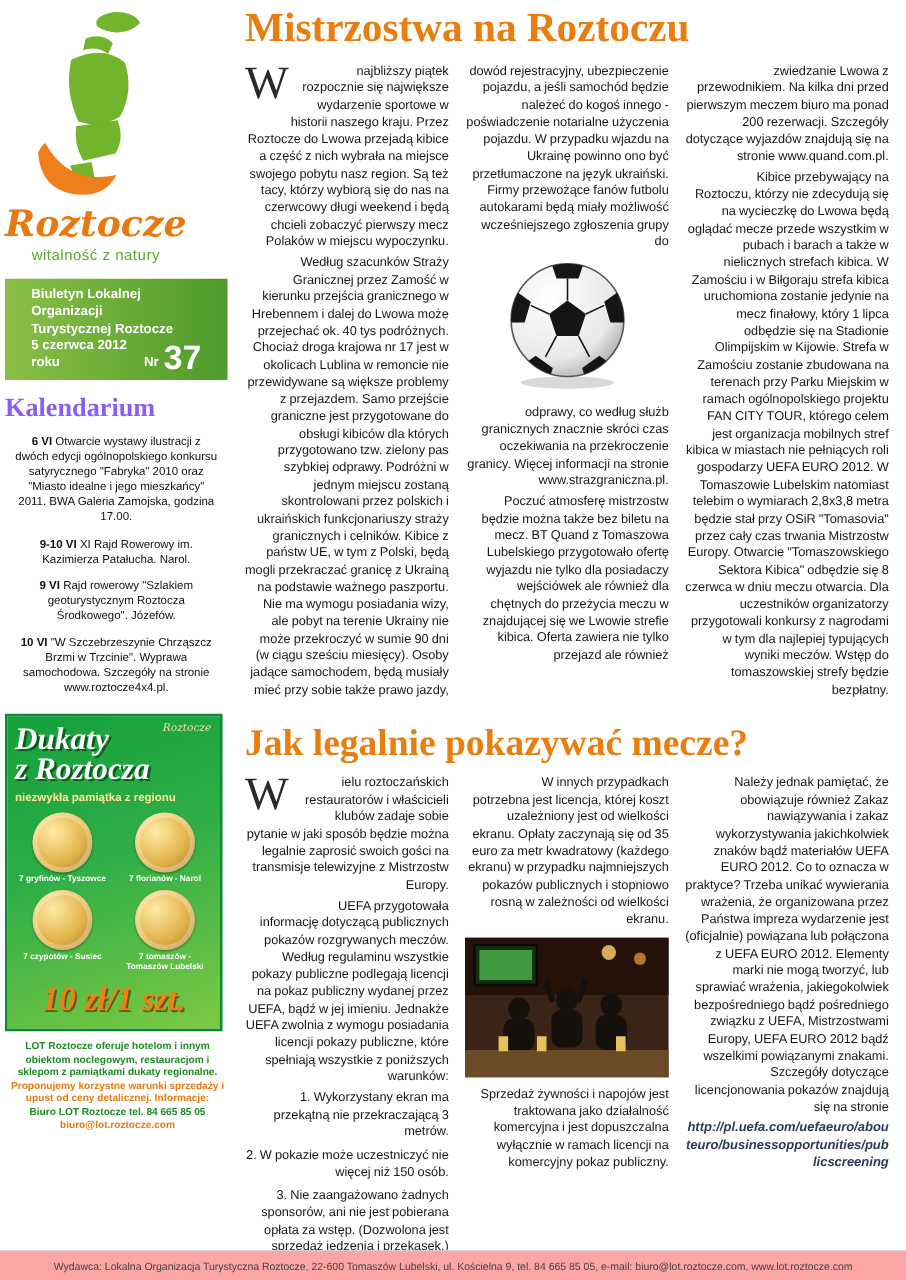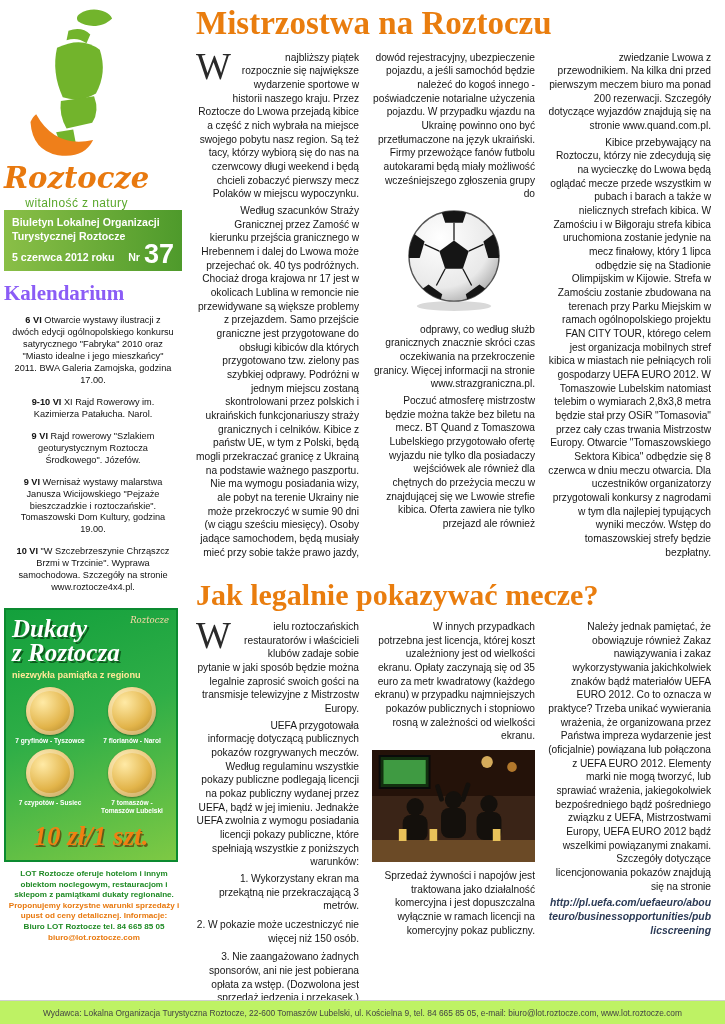--- a/index.html
+++ b/index.html
@@ -14,7 +14,7 @@
   .brand { font-family:"DejaVu Serif",serif; font-style:italic; font-weight:bold; font-size:29px; color:#e8790f; line-height:1; margin-top:2px; }
   .tagline { font-size:12px; color:#5aa82c; margin-top:3px; letter-spacing:.4px; }
 
-  .bulletin-box { width:100%; background:linear-gradient(90deg,#8abf47,#4e9a2b); color:#fff; font-weight:bold; font-size:10.6px; line-height:1.3; padding:6px 8px; }
+  .bulletin-box { width:100%; margin-top:12px; background:linear-gradient(90deg,#8abf47,#4e9a2b); color:#fff; font-weight:bold; font-size:10.6px; line-height:1.3; padding:6px 21px; }
   .issue-row { display:flex; align-items:flex-end; justify-content:space-between; }
   .issue { display:flex; align-items:flex-end; gap:4px; }
   .issue-no { font-size:27px; line-height:.8; font-weight:bold; }

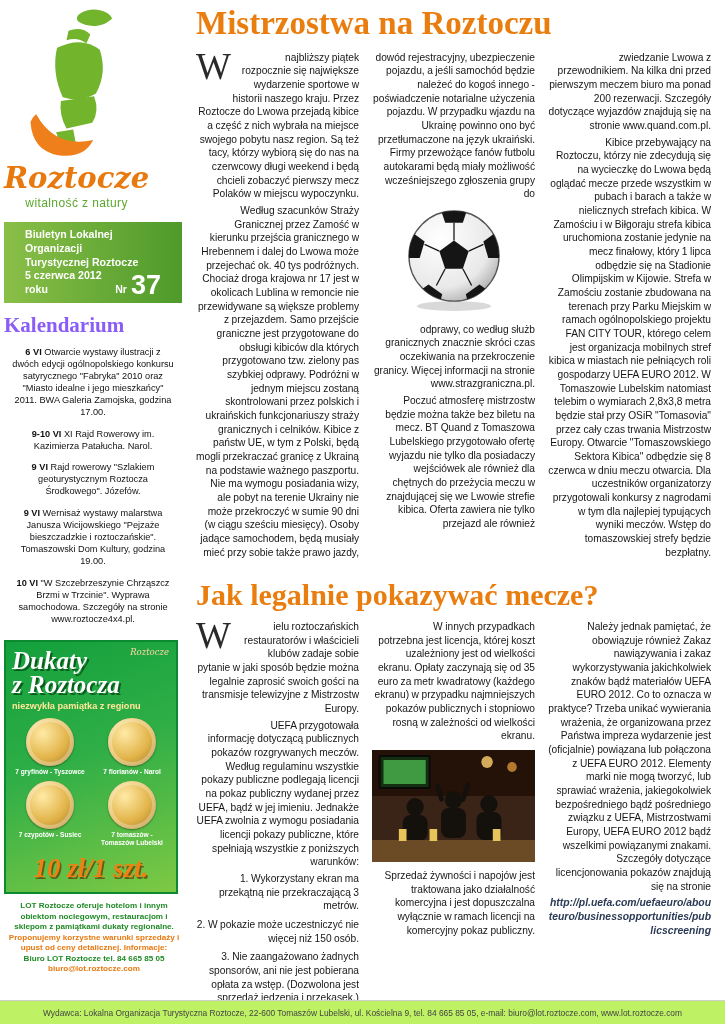--- a/index.html
+++ b/index.html
@@ -96,7 +96,6 @@
         <p class="event"><b>6 VI</b> <span>Otwarcie wystawy ilustracji z dwóch edycji ogólnopolskiego konkursu satyrycznego "Fabryka" 2010 oraz "Miasto idealne i jego mieszkańcy" 2011. BWA Galeria Zamojska, godzina 17.00.</span></p>
         <p class="event"><b>9-10 VI</b> <span>XI Rajd Rowerowy im. Kazimierza Patałucha. Narol.</span></p>
         <p class="event"><b>9 VI</b> <span>Rajd rowerowy "Szlakiem geoturystycznym Roztocza Środkowego". Józefów.</span></p>
-        <p class="event"><b>9 VI</b> <span>Wernisaż wystawy malarstwa Janusza Wicijowskiego "Pejzaże bieszczadzkie i roztoczańskie". Tomaszowski Dom Kultury, godzina 19.00.</span></p>
         <p class="event"><b>10 VI</b> <span>"W Szczebrzeszynie Chrząszcz Brzmi w Trzcinie". Wyprawa samochodowa. Szczegóły na stronie www.roztocze4x4.pl.</span></p>
       </div>
 

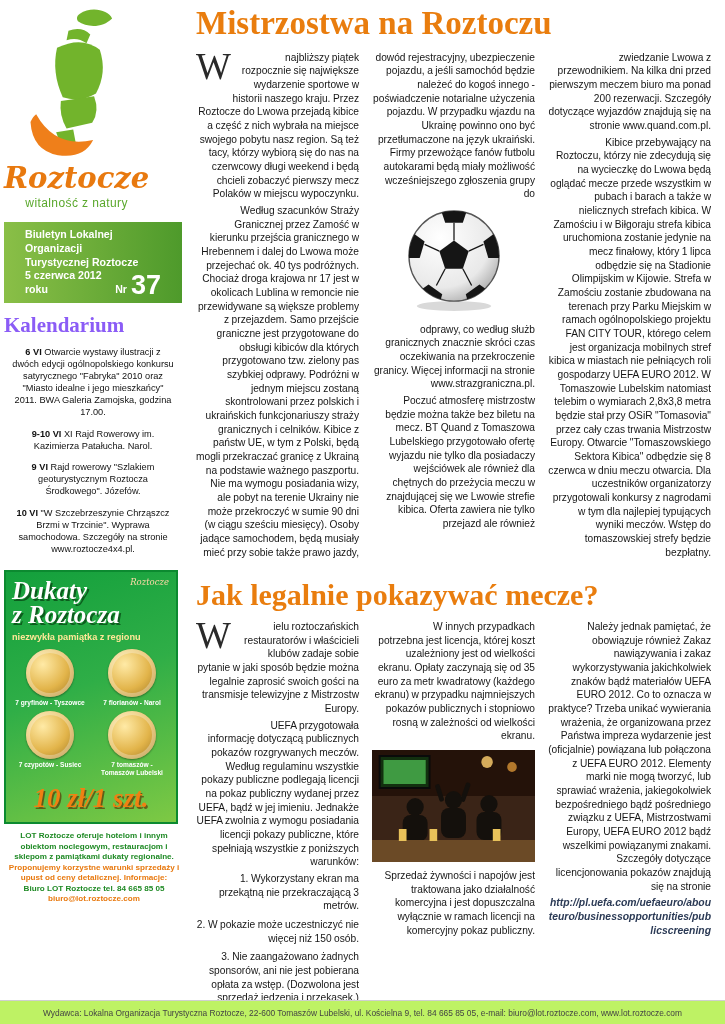--- a/index.html
+++ b/index.html
@@ -54,7 +54,7 @@
   .list-item { margin-bottom:5px !important; }
 
   
-  .footer { position:absolute; left:0; right:0; bottom:0; height:24px; background:#bef264; border-top:1px solid #cfcfcf; font-size:8.4px; color:#444; display:flex; align-items:center; justify-content:center; }
+  .footer { position:absolute; left:0; right:0; bottom:0; height:24px; background:#fca5a5; border-top:1px solid #cfcfcf; font-size:8.4px; color:#444; display:flex; align-items:center; justify-content:center; }
 </style>
 </head>
 <body>

